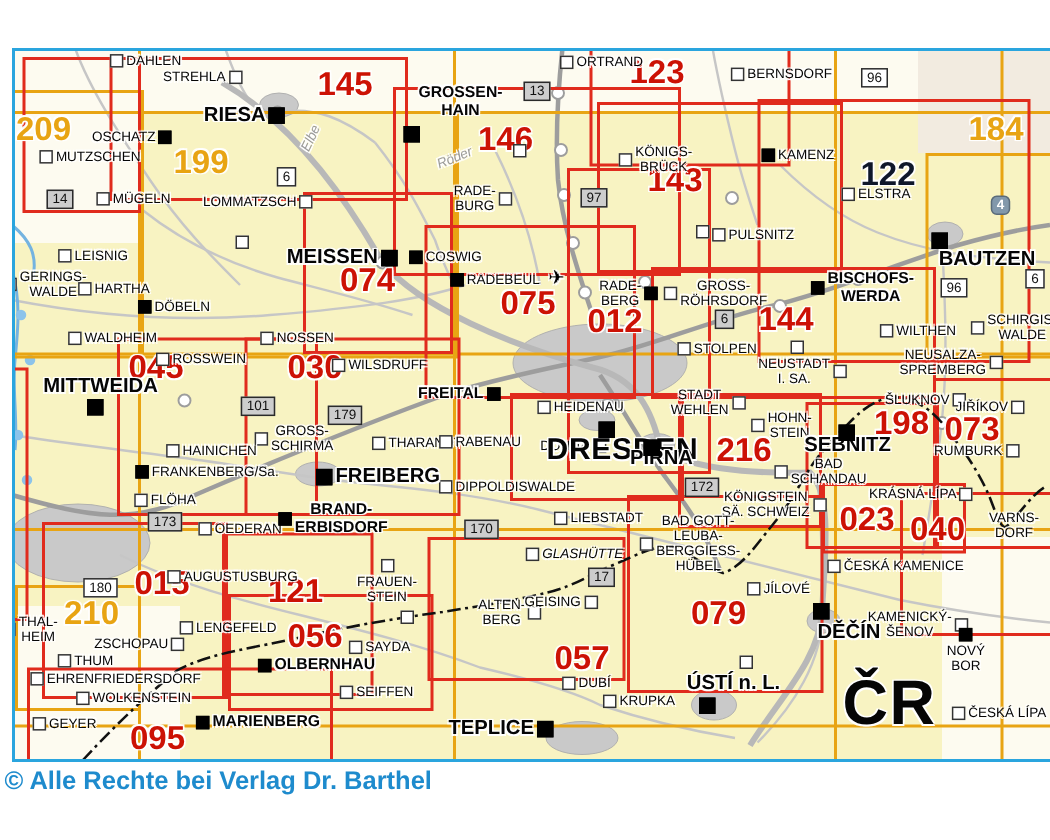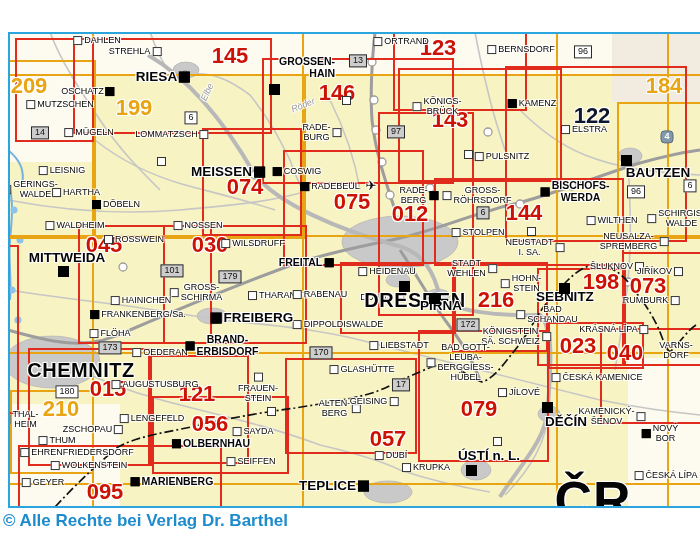--- a/index.html
+++ b/index.html
@@ -265,7 +265,7 @@
       <div class="place halo s-sm" style="left: 660px; top: 434px;"><span class="mk mk-b" style="width: 7px; height: 7px;"></span><span>NOVÝ
 BOR</span></div>
       <div class="place halo s-md" style="left: 163px; top: 77px;"><span>RIESA</span><span class="mk mk-b" style="width: 9px; height: 9px;"></span></div>
-      <div class="place halo s-b1" style="left: 307px; top: 68px; text-align: right;"><span>GROSSEN-
+      <div class="place halo s-b1" style="left: 307px; top: 68px;"><span>GROSSEN-
 HAIN</span></div>
       <div class="place halo s-md" style="left: 228px; top: 172px;"><span>MEISSEN</span><span class="mk mk-b" style="width: 9px; height: 9px;"></span></div>
       <div class="place halo s-lg" style="left: 415px; top: 252px; margin-top: 48px;"><span>DRESDEN</span></div>

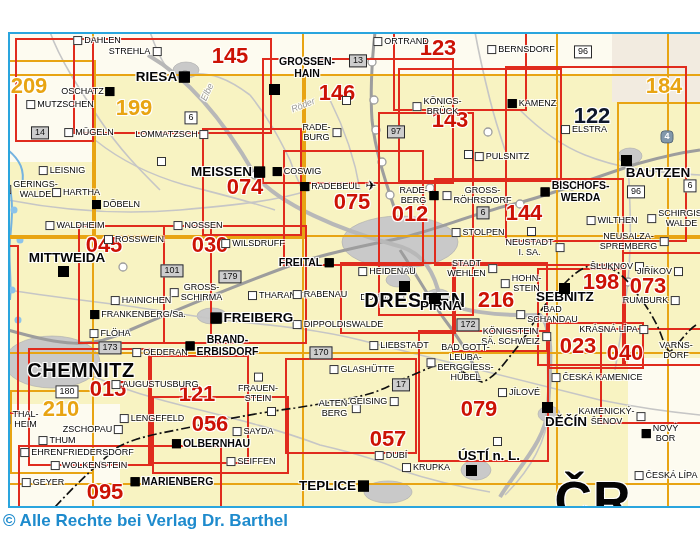--- a/index.html
+++ b/index.html
@@ -274,7 +274,6 @@
       <div class="place halo s-md" style="left: 252px; top: 318px;"><span class="mk mk-b" style="width: 9px; height: 9px;"></span><span>FREIBERG</span></div>
       <div class="place halo s-md" style="left: 441px; top: 306px;"><span>PIRNA</span></div>
       <div class="place halo s-md" style="left: 565px; top: 297px;"><span>SEBNITZ</span></div>
-      <div class="place halo s-lg" style="left: 81px; top: 370px;"><span>CHEMNITZ</span></div>
       <div class="place halo s-md" style="left: 566px; top: 422px;"><span>DĚČÍN</span></div>
       <div class="place halo s-md" style="left: 334px; top: 486px;"><span>TEPLICE</span><span class="mk mk-b" style="width: 9px; height: 9px;"></span></div>
       <div class="place halo s-md" style="left: 489px; top: 456px;"><span>ÚSTÍ n. L.</span></div>

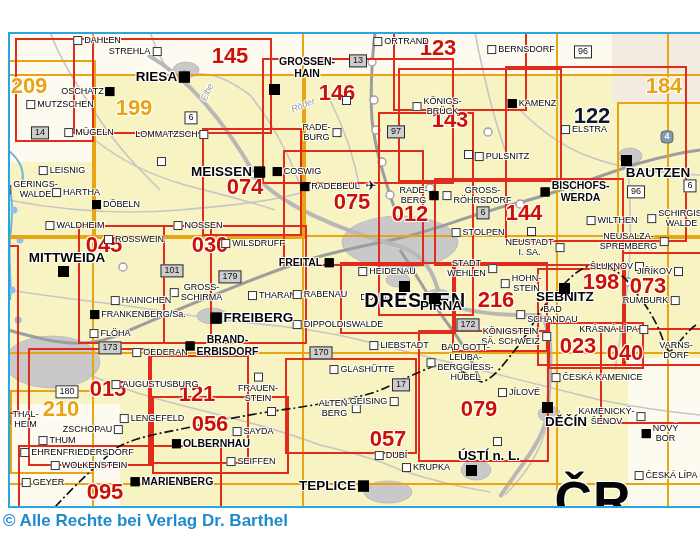--- a/index.html
+++ b/index.html
@@ -235,7 +235,7 @@
 LEUBA-
 BERGGIESS-
 HÜBEL</span></div>
-      <div class="place halo s-sm" style="left: 362px; top: 370px;"><span class="mk mk-w" style="width: 7px; height: 7px;"></span><span>GLASHÜTTE</span></div>
+      <div class="place halo s-sm" style="left: 383px; top: 370px; font-style: italic;"><span class="mk mk-w" style="width: 7px; height: 7px;"></span><span>GLASHÜTTE</span></div>
       <div class="place halo s-sm" style="left: 338px; top: 325px;"><span class="mk mk-w" style="width: 7px; height: 7px;"></span><span>DIPPOLDISWALDE</span></div>
       <div class="place halo s-sm" style="left: 340px; top: 409px;"><span>ALTEN-
 BERG</span><span class="mk mk-w" style="width: 7px; height: 7px;"></span></div>

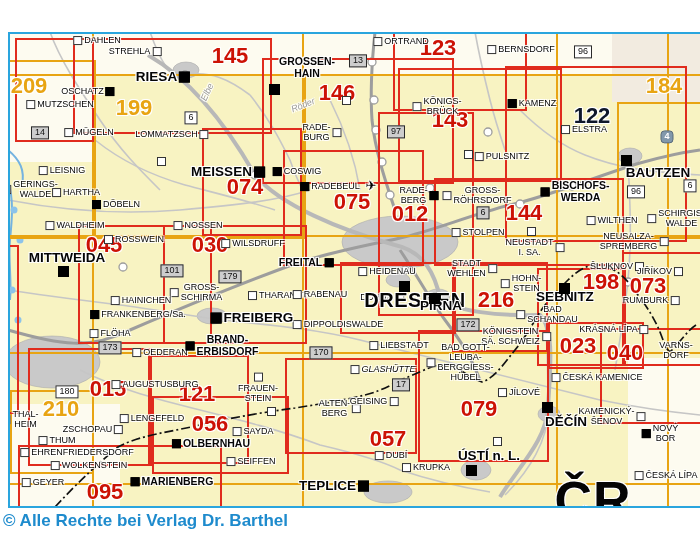--- a/index.html
+++ b/index.html
@@ -262,7 +262,7 @@
       <div class="place halo s-sm" style="left: 612px; top: 417px;"><span>KAMENICKÝ-
 ŠENOV</span><span class="mk mk-w" style="width: 7px; height: 7px;"></span></div>
       <div class="place halo s-sm" style="left: 666px; top: 476px;"><span class="mk mk-w" style="width: 7px; height: 7px;"></span><span>ČESKÁ LÍPA</span></div>
-      <div class="place halo s-sm" style="left: 660px; top: 434px;"><span class="mk mk-b" style="width: 7px; height: 7px;"></span><span>NOVÝ
+      <div class="place halo s-sm" style="left: 644px; top: 434px; flex-direction: column;"><span class="mk mk-b" style="width: 7px; height: 7px;"></span><span>NOVÝ
 BOR</span></div>
       <div class="place halo s-md" style="left: 163px; top: 77px;"><span>RIESA</span><span class="mk mk-b" style="width: 9px; height: 9px;"></span></div>
       <div class="place halo s-b1" style="left: 307px; top: 68px;"><span>GROSSEN-

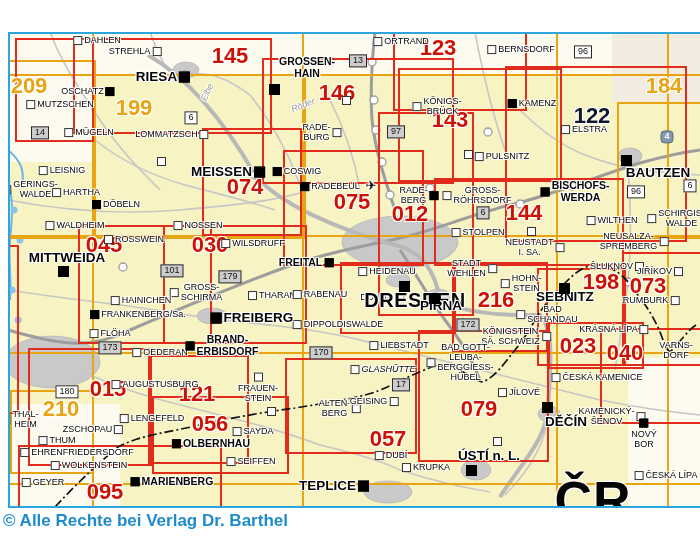--- a/index.html
+++ b/index.html
@@ -22,7 +22,7 @@
   .s-b1{font-size:10.5px;font-weight:bold;}
   .s-md{font-size:13.5px;font-weight:bold;}
   .s-lg{font-size:20px;font-weight:bold;letter-spacing:.5px;}
-  .s-xl{font-size:52px;font-weight:bold;letter-spacing:1px;margin-top:32px;}
+  .s-xl{font-size:42px;font-weight:bold;letter-spacing:1px;}
   .mk{display:inline-block;flex:0 0 auto;}
   .mk-w{background:#fff;border:1px solid #333;}
   .mk-b{background:#000;border:1px solid #000;}

